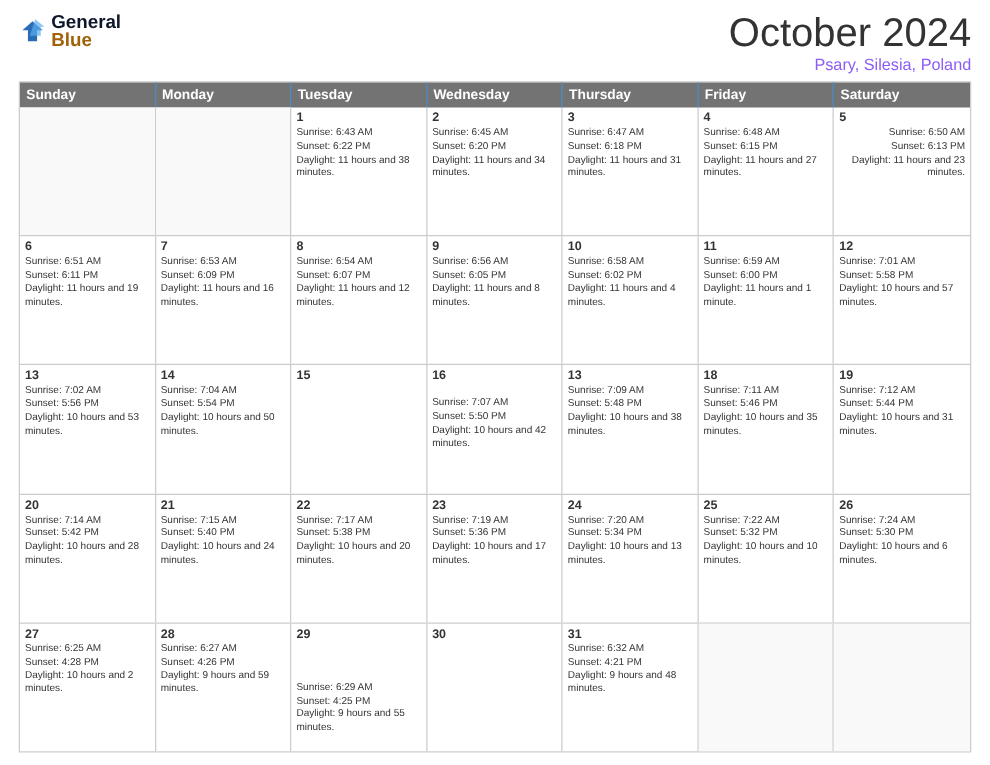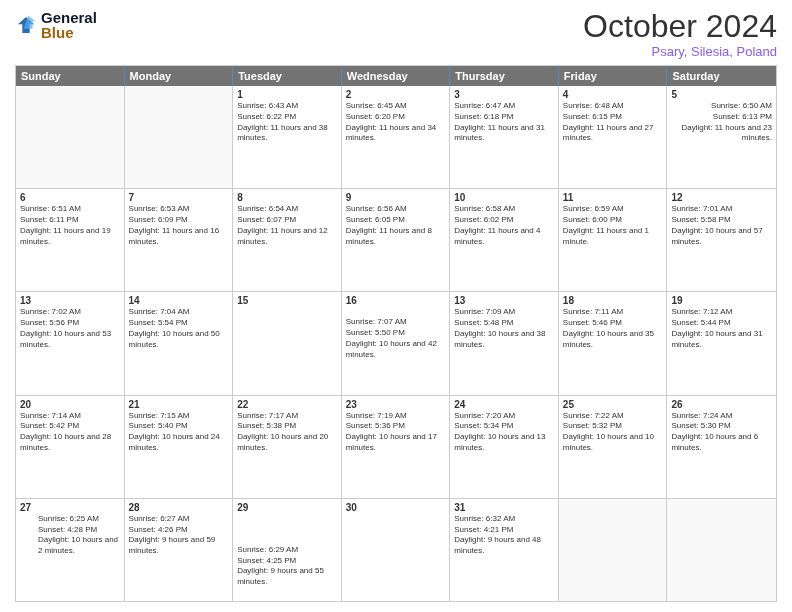--- a/index.html
+++ b/index.html
@@ -313,7 +313,7 @@
         <div class="cal-row">
           <div class="cal-cell">
             <span class="day-num">27</span>
-            <div class="cell-text" style="white-space: pre-line; margin-left: 18px;">Sunrise: 6:25 AM
+            <div class="cell-text" style="white-space: pre-line;">Sunrise: 6:25 AM
 Sunset: 4:28 PM
 Daylight: 10 hours and 2 minutes.</div>
           </div>

